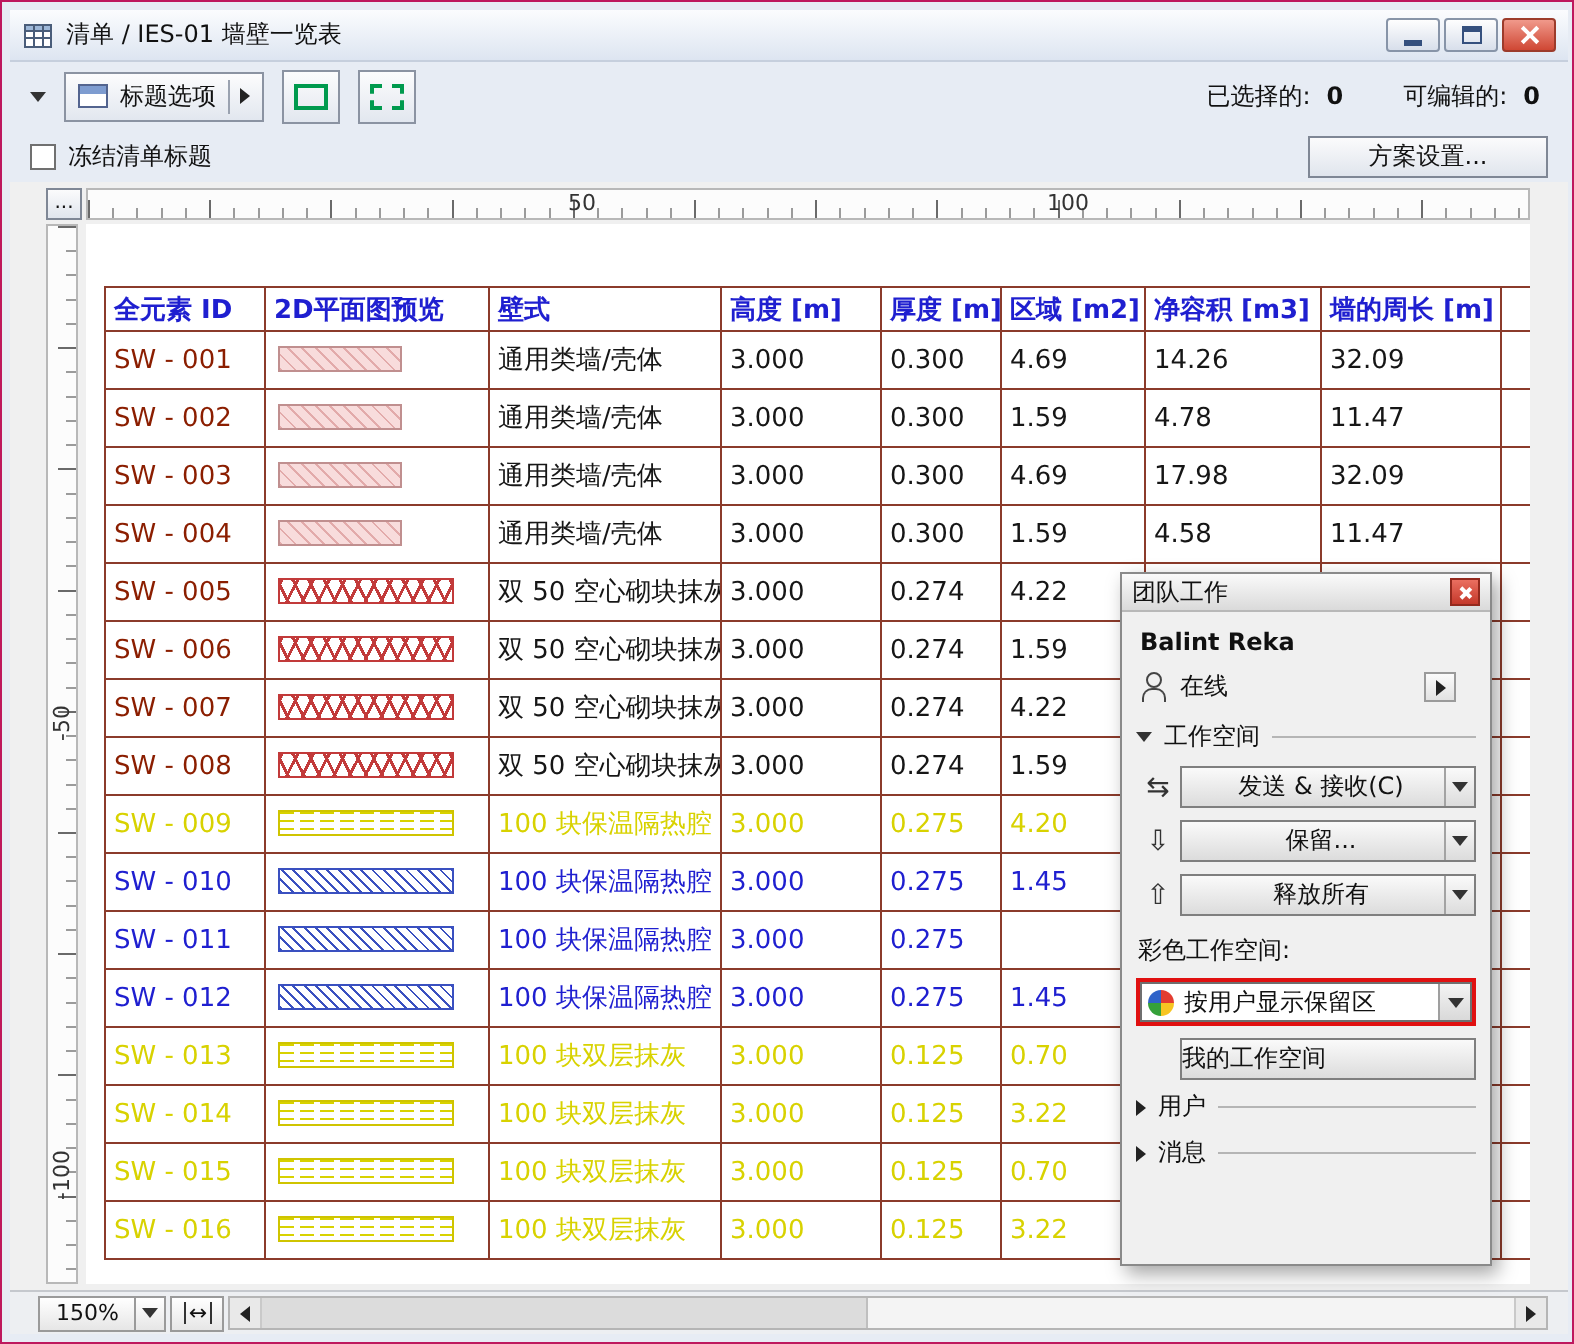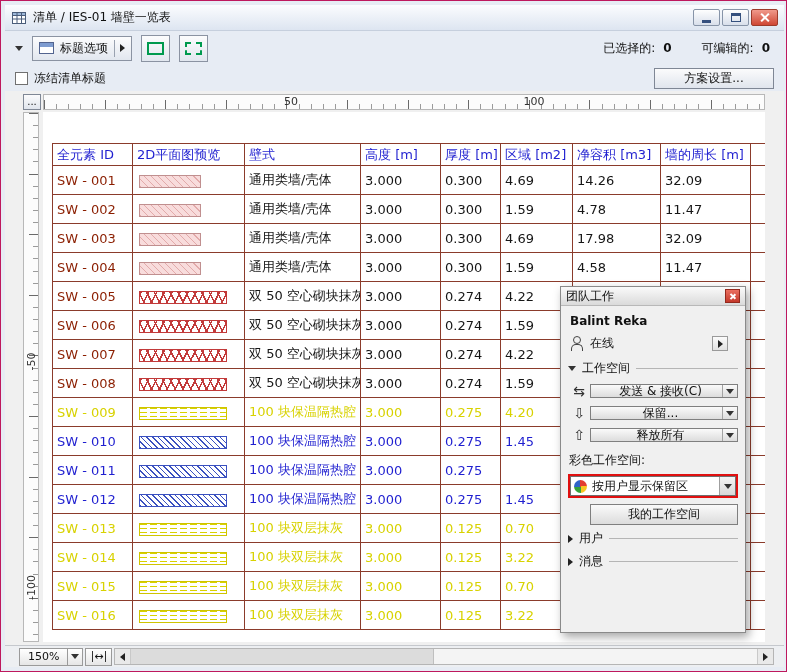--- a/index.html
+++ b/index.html
@@ -59,7 +59,7 @@
   
   .schedule{position:absolute;left:9px;top:31px;width:714px;border-collapse:collapse;table-layout:fixed;font-size:13px}
   .schedule th,.schedule td{border:1px solid #8b3b2b;padding:0 4px;text-align:left;white-space:nowrap;overflow:hidden}
-  .schedule th{height:22px;color:#1f1fd0;font-weight:normal}
+  .schedule th{height:22px;color:#1f1fd0;font-weight:bold}
   .schedule td{height:29px;color:#161616}
   .rowc-default .cell-id{color:#8b1e00}
   .rowc-yellow td{color:#d8d200}

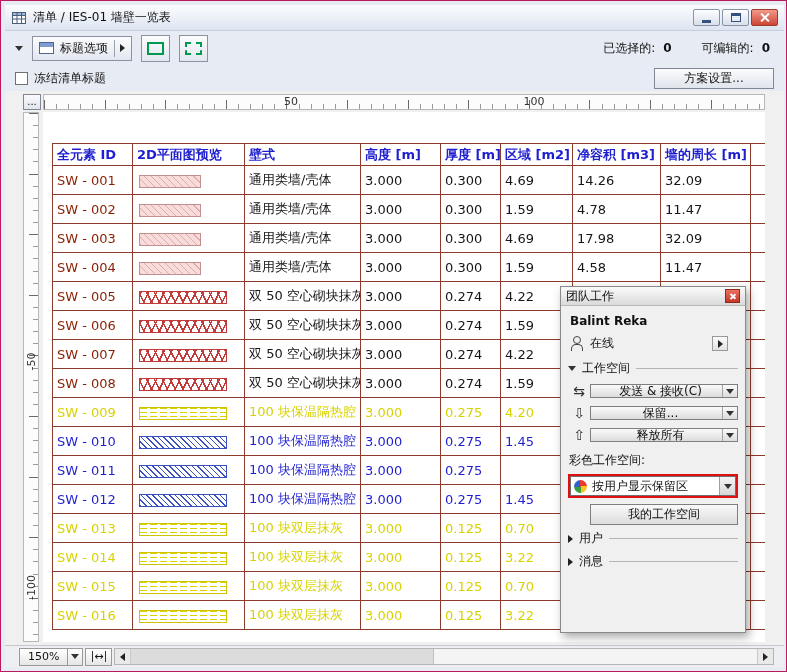--- a/index.html
+++ b/index.html
@@ -100,7 +100,7 @@
   .sec-line{flex:1;height:1px;background:#b5b5b5}
   .tw-row{display:flex;align-items:center;margin:6px 0}
   .tw-icon{width:22px;text-align:center;font-size:14px;color:#333;flex:none}
-  .tw-btn{flex:1;height:14px;border:1px solid #7f7f7f;background:linear-gradient(#fafafa,#dcdcdc);display:flex;align-items:center;justify-content:center;position:relative;padding-right:7px}
+  .tw-btn{flex:1;height:21px;border:1px solid #7f7f7f;background:linear-gradient(#fafafa,#dcdcdc);display:flex;align-items:center;justify-content:center;position:relative;padding-right:7px}
   .btn-arrow-seg{position:absolute;right:0;top:0;bottom:0;width:15px;border-left:1px solid #a3a3a3;display:flex;align-items:center;justify-content:center}
   .tw-label{margin:9px 0 5px 1px}
   .tw-combo-wrap{border:2px solid #e01010;margin-bottom:6px}

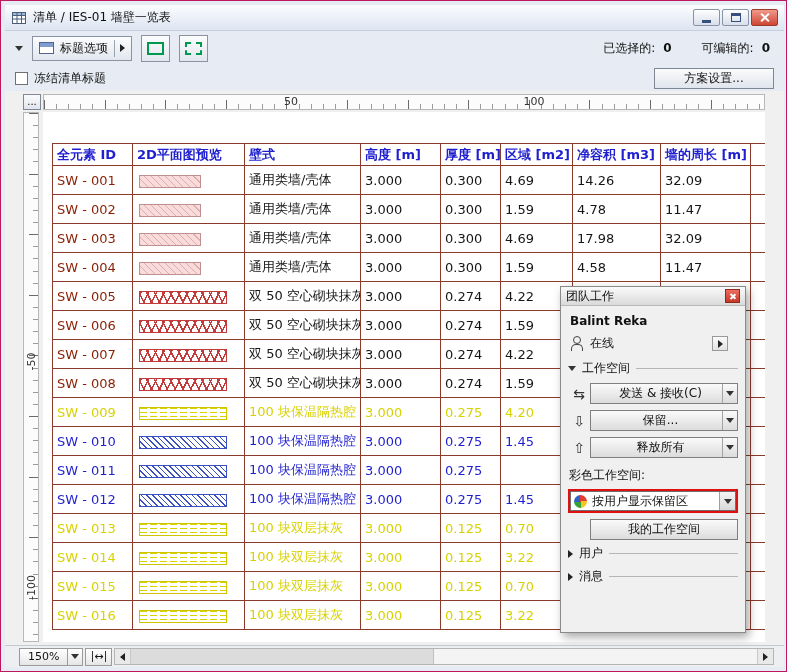--- a/index.html
+++ b/index.html
@@ -108,7 +108,7 @@
   .pinwheel{width:13px;height:13px;border-radius:50%;background:conic-gradient(#e33c31 0 90deg,#f7c522 90deg 180deg,#35a13a 180deg 270deg,#2f63c9 270deg 360deg);flex:none}
   .tw-combo-text{white-space:nowrap;overflow:hidden}
   .combo-arrow-seg{margin-left:auto;width:16px;align-self:stretch;border-left:1px solid #9f9f9f;background:linear-gradient(#f4f4f4,#d9d9d9);display:flex;align-items:center;justify-content:center;flex:none}
-  .tw-mybtn{height:21px;border:1px solid #7f7f7f;background:linear-gradient(#fafafa,#dcdcdc);display:flex;align-items:center;justify-content:center;margin:1px 0 3px 22px}
+  .tw-mybtn{height:21px;border:1px solid #7f7f7f;background:linear-gradient(#fafafa,#dcdcdc);display:flex;align-items:center;justify-content:flex-start;margin:1px 0 3px 22px}
 </style>
 </head>
 <body>

